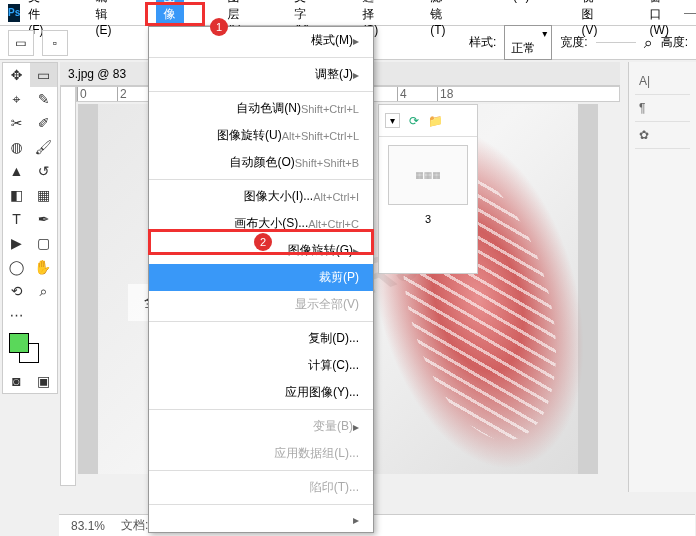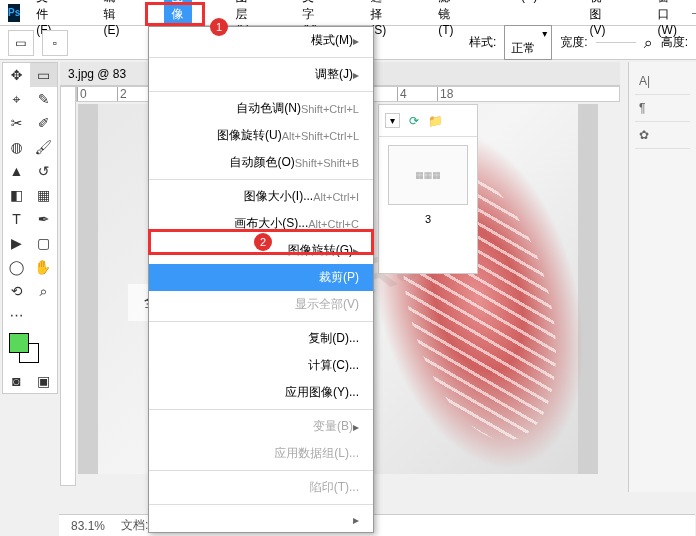--- a/index.html
+++ b/index.html
@@ -5,7 +5,7 @@
 *{margin:0;padding:0;box-sizing:border-box;font-family:"Microsoft YaHei",sans-serif;font-size:12px;user-select:none}
 body{background:#f0f0f0;width:696px;height:536px;overflow:hidden;position:relative}
 .menubar{height:26px;background:#fff;border-bottom:1px solid #ccc;display:flex;align-items:center;padding-left:8px}
-.ps-logo{width:18px;height:18px;background:#001e36;color:#31a8ff;display:flex;align-items:center;justify-content:center;font-weight:bold;font-size:10px;margin-right:8px}
+.ps-logo{width:18px;height:18px;background:#001e36;color:#31a8ff;display:flex;align-items:center;justify-content:center;font-weight:bold;font-size:10px;}
 .menu-item{padding:4px 8px;cursor:pointer}
 .menu-item.active{background:#3998f8;color:#fff}
 .win-controls{margin-left:auto;display:flex;gap:2px;padding-right:4px}

